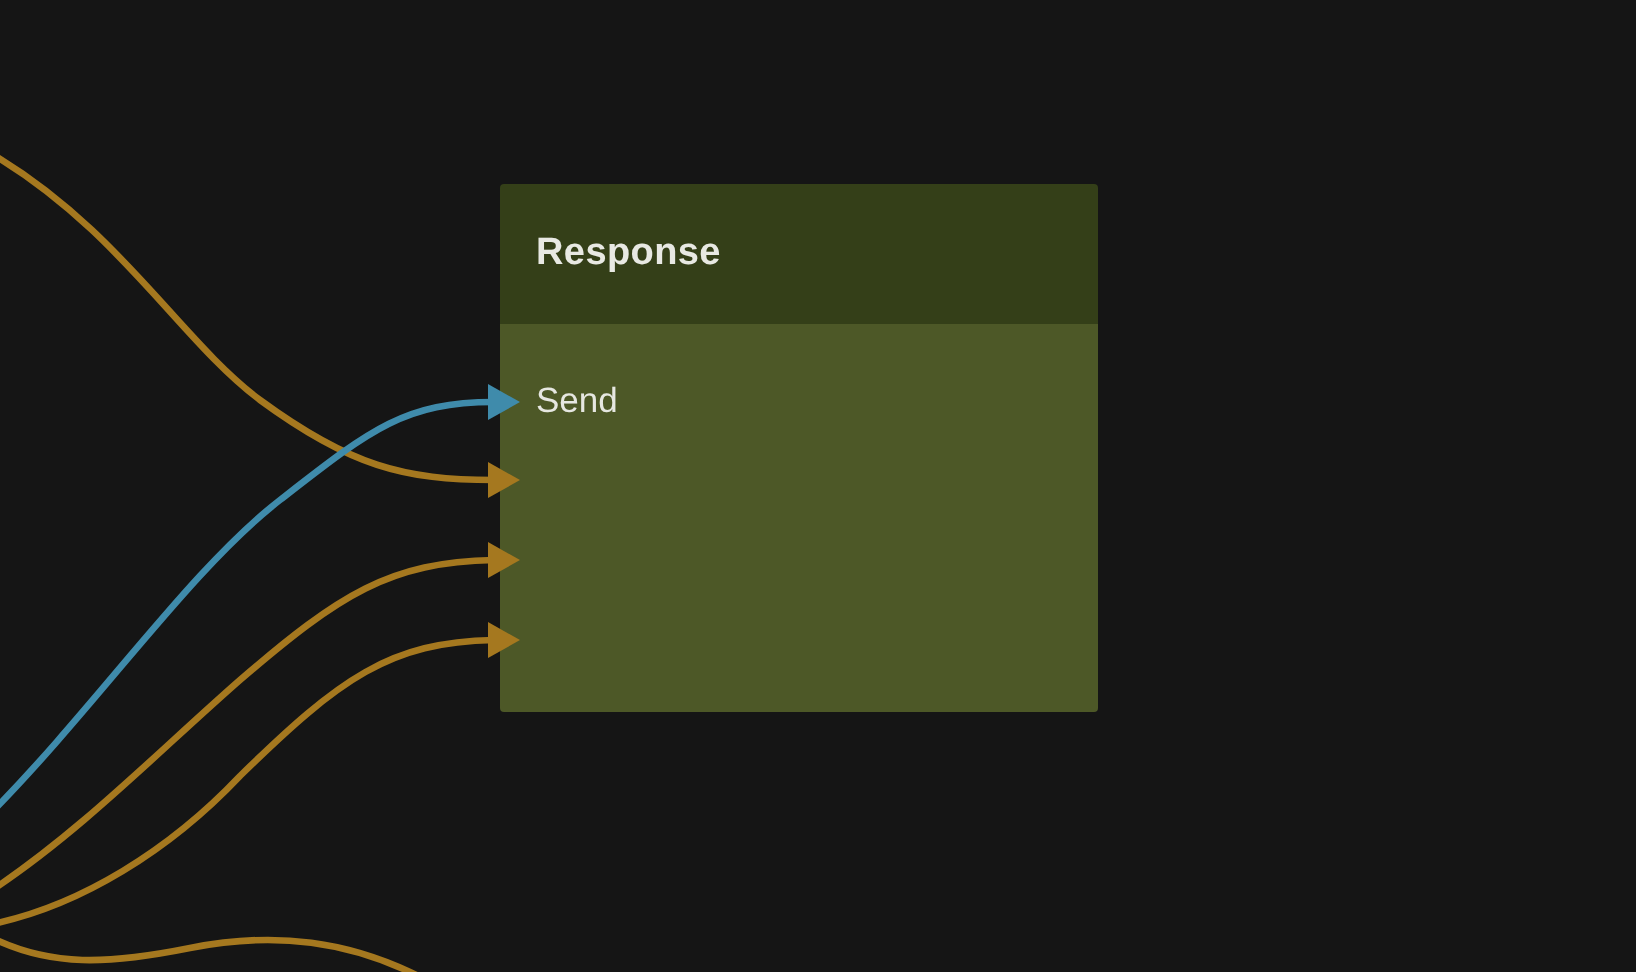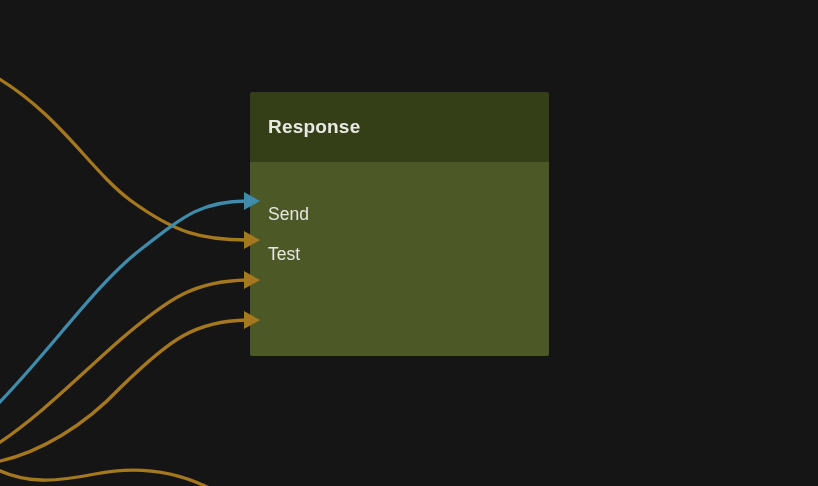--- a/index.html
+++ b/index.html
@@ -39,7 +39,7 @@
   .node-body {
     height: 194px;
     background: #4d5827;
-    padding-top: 32px;
+    padding-top: 18px;
     box-sizing: border-box;
   }
   .port-row {

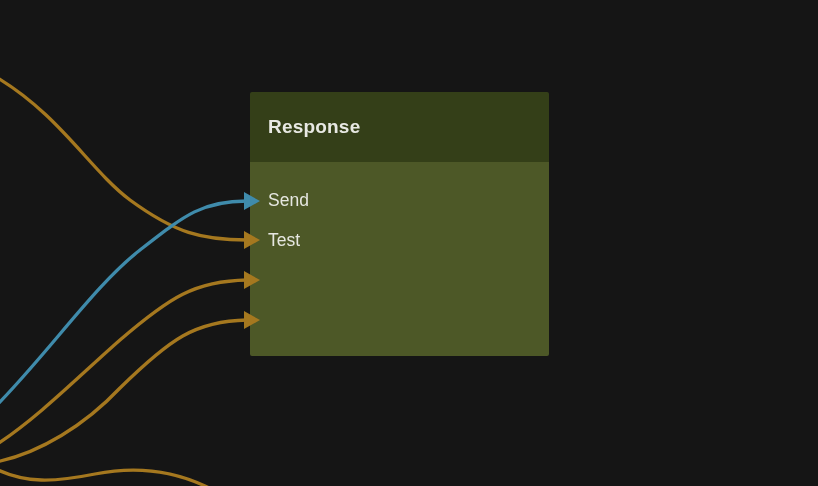--- a/index.html
+++ b/index.html
@@ -77,9 +77,6 @@
       <div class="port-row">
         <span class="port-label">Send</span>
       </div>
-      <div class="port-row">
-        <span class="port-label">Test</span>
-      </div>
     </div>
   </div>
 

